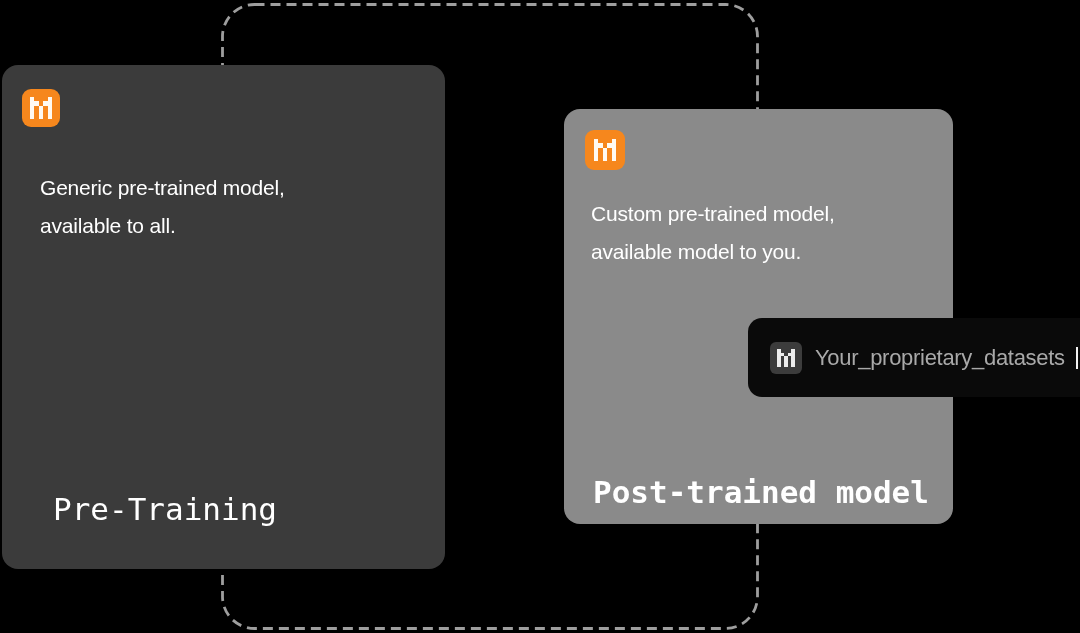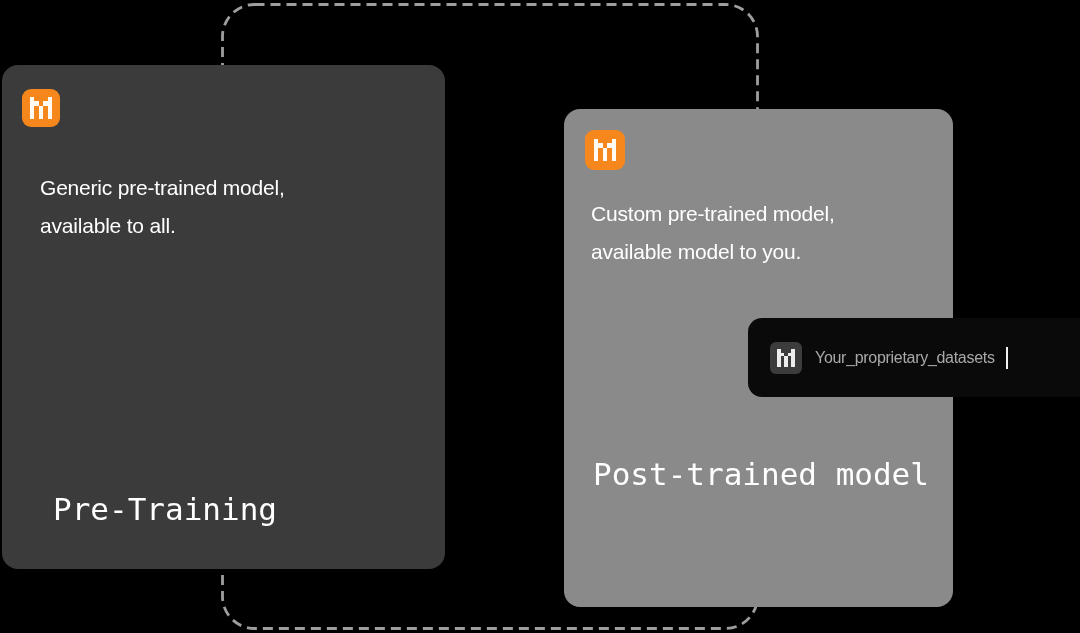--- a/index.html
+++ b/index.html
@@ -20,7 +20,7 @@
   }
   .card { position: absolute; border-radius: 16px; }
   .card.pre  { left: 2px;   top: 65px;  width: 443px; height: 504px; background: #3B3B3B; }
-  .card.post { left: 564px; top: 109px; width: 389px; height: 498px; background: #8A8A8A; }
+  .card.post { left: 564px; top: 109px; width: 389px; height: 415px; background: #8A8A8A; }
 
   .logo-tile {
     display: flex; align-items: center; justify-content: center;

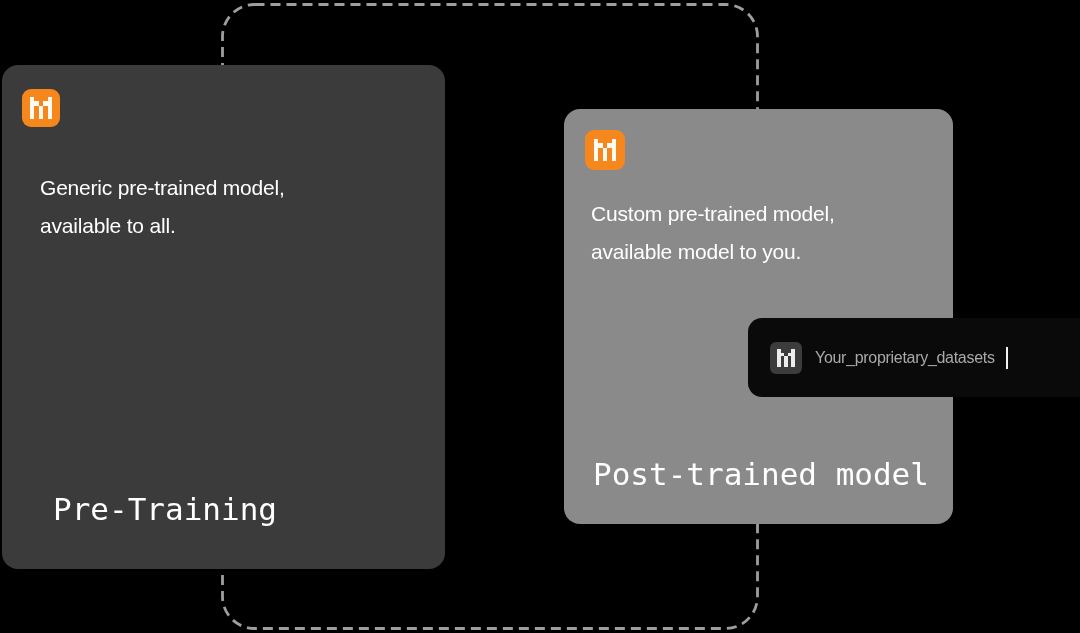--- a/index.html
+++ b/index.html
@@ -64,7 +64,7 @@
   .chip .logo-tile svg { width: 18px; height: 18px; }
   .chip-text {
     margin-left: 13px;
-    color: #A9A9A9; font-size: 16px; letter-spacing: -0.3px;
+    color: #A9A9A9; font-size: 22px; letter-spacing: -0.3px;
     white-space: nowrap;
   }
   .chip-cursor {

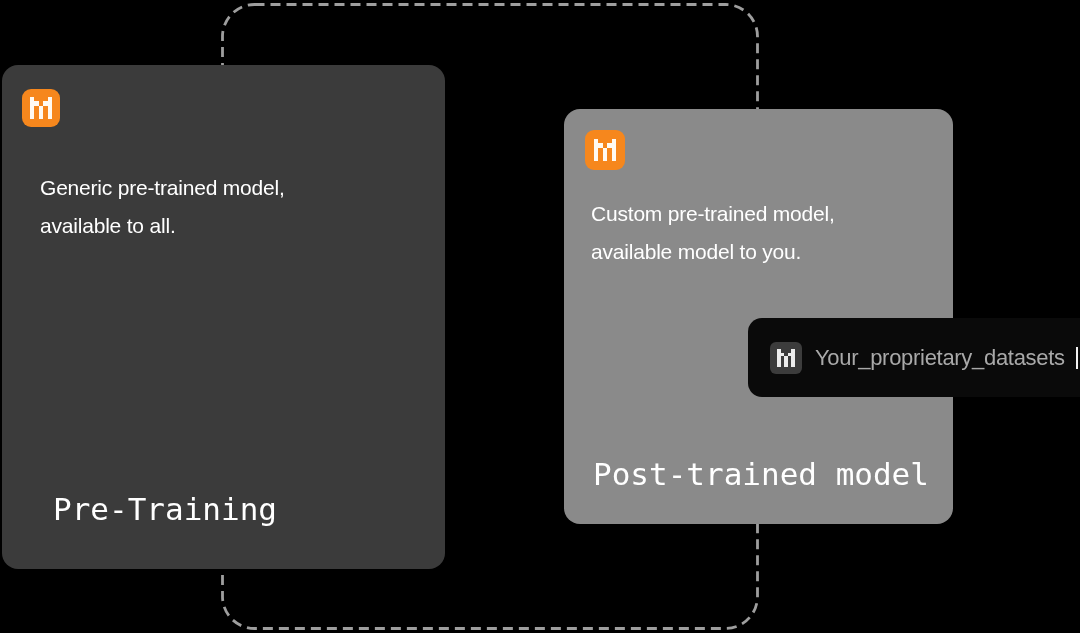--- a/index.html
+++ b/index.html
@@ -47,7 +47,7 @@
     white-space: nowrap;
   }
   .card.pre  .card-label { left: 39px; top: 429px; margin-left: 12px; }
-  .card.post .card-label { left: 29px; top: 350px; }
+  .card.post .card-label { left: 29px; top: 368px; font-weight: bold; }
 
   .chip {
     position: absolute;

